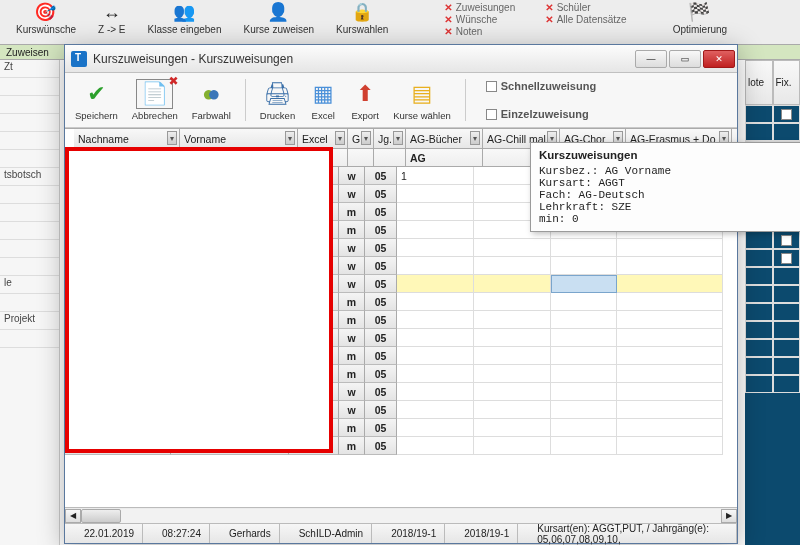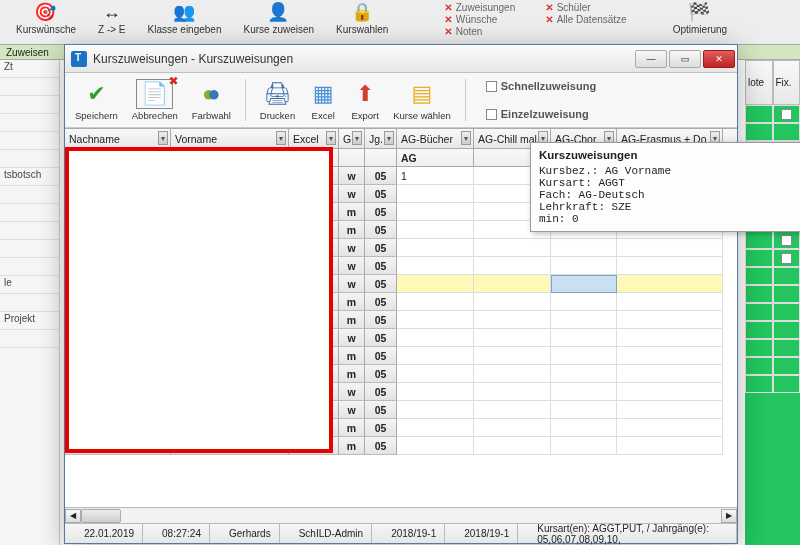--- a/index.html
+++ b/index.html
@@ -39,7 +39,7 @@
   .bg-sidebar .srow { height:18px; border-bottom:1px solid #ddd; font-size:10px; padding:1px 4px; overflow:hidden; color:#444;}
   .bg-right-tbl {
     position:absolute; top:60px; right:0; width:55px; bottom:0;
-    background:#22c55e;
+    background:#0c4a6e;
   }
   .bg-right-tbl .hdr { display:flex; height:45px; }
   .bg-right-tbl .hdr div {

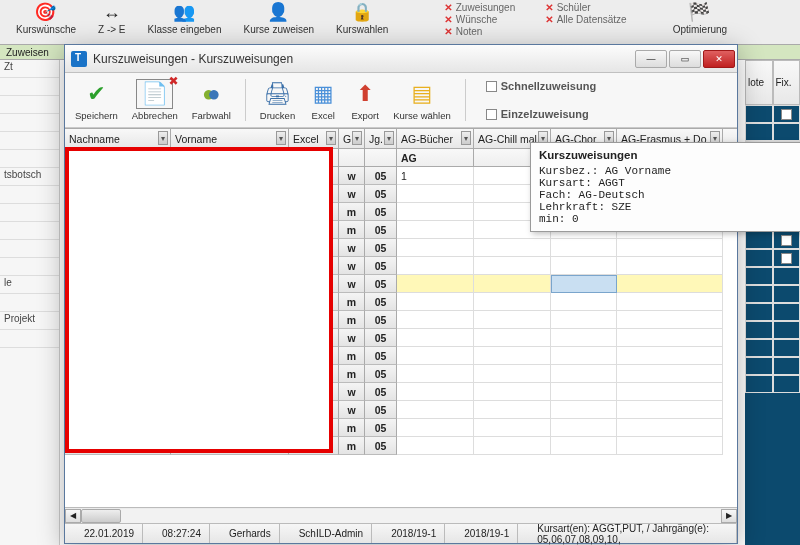--- a/index.html
+++ b/index.html
@@ -84,7 +84,7 @@
   .chkgroup { display:flex; flex-direction:column; gap:16px; padding-left:10px;}
   .chkrow { display:flex; align-items:center; gap:4px; font-size:11px; font-weight:bold; color:#555;}
 
-  .grid-wrap { flex:1; position:relative; overflow:hidden; border-top:1px solid #aaa;}
+  .grid-wrap { flex:1; position:relative; overflow:hidden; border-top:1px solid #aaa;padding-left:9px;}
   .grid-head {
     display:flex; height:20px; background:linear-gradient(#f8f8f8,#e6e6e6);
   }

